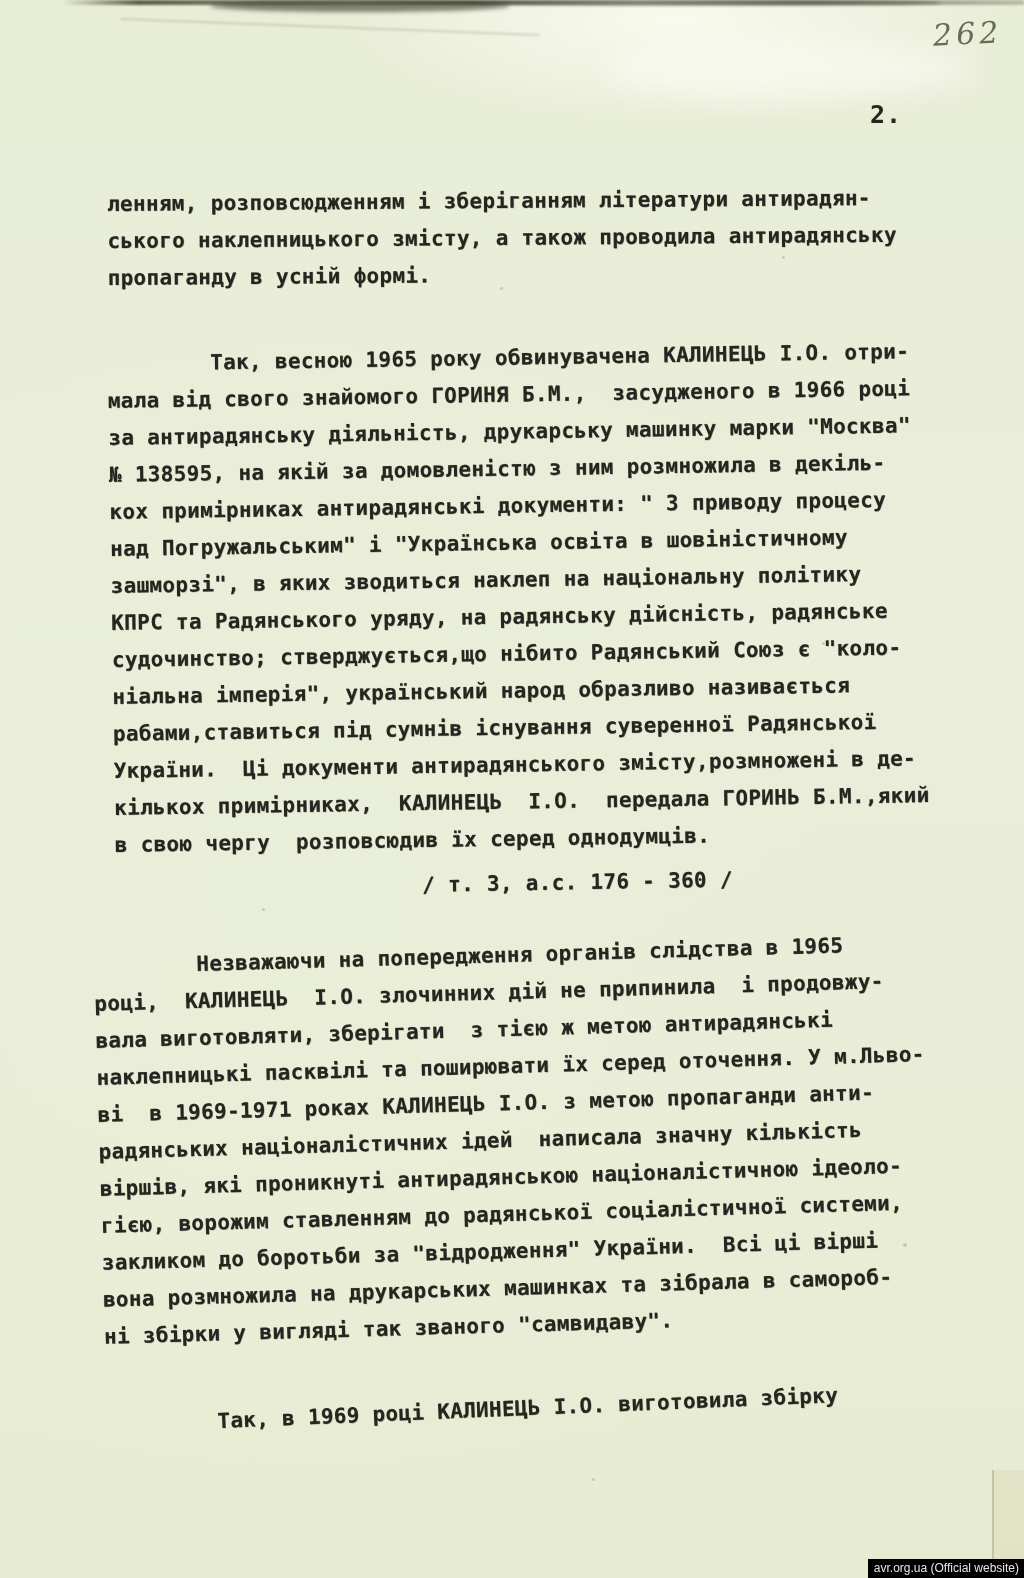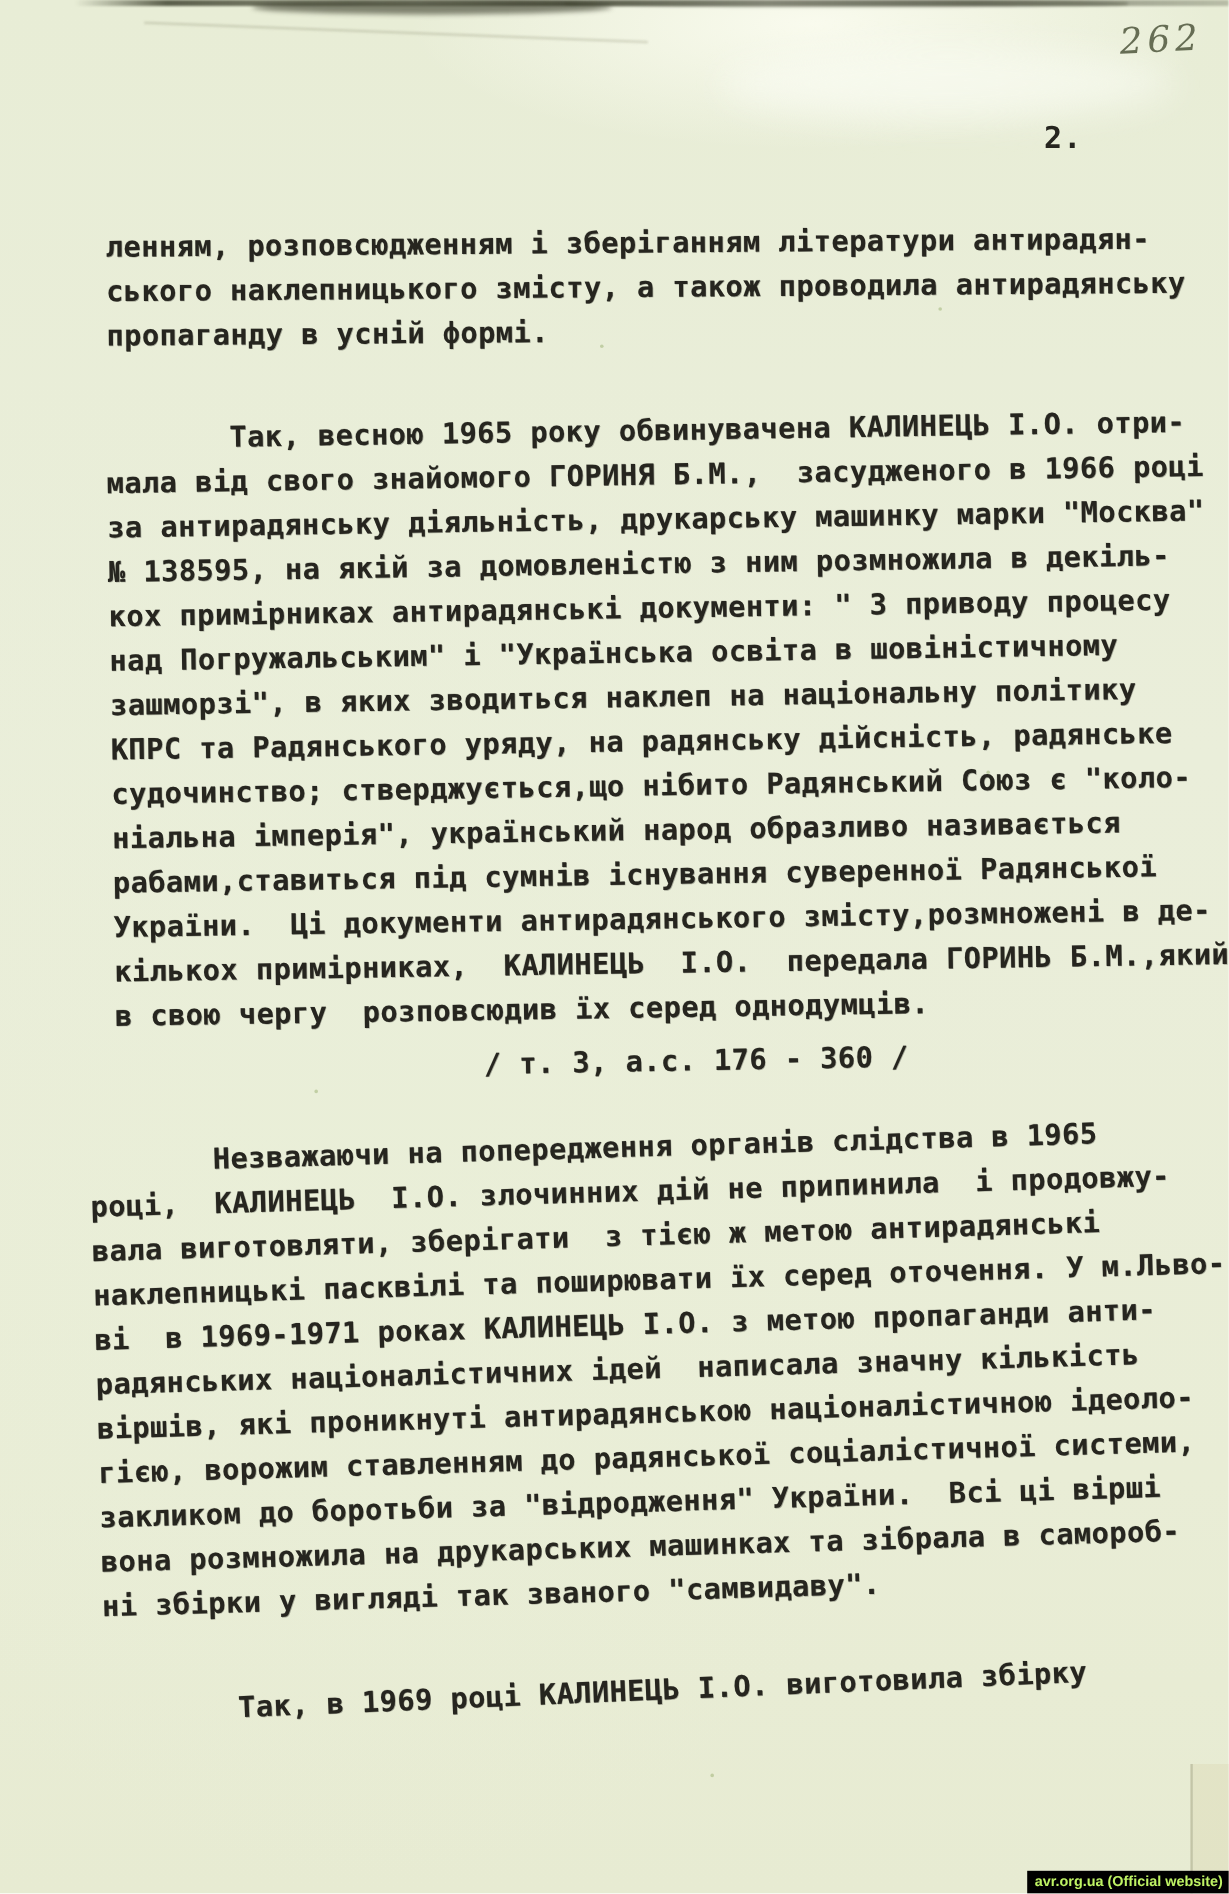--- a/index.html
+++ b/index.html
@@ -36,8 +36,8 @@
   .pagenum{position:absolute;left:870px;top:100px;font-size:25px;font-weight:bold;
     color:#26251f;letter-spacing:1px;}
 
-  .doc{position:absolute;left:88px;top:192px;width:900px;color:#26251f;
-    font-size:24px;font-weight:bold;letter-spacing:0.3px;
+  .doc{position:absolute;left:107px;top:192px;width:900px;color:#26251f;
+    font-size:21px;font-weight:bold;letter-spacing:0.3px;
     text-shadow:0.5px 0.5px 0 rgba(35,35,28,0.35), -0.3px -0.3px 0 rgba(35,35,28,0.2);}
   .line{height:37px;white-space:pre;}
   .para{transform-origin:0 0;}

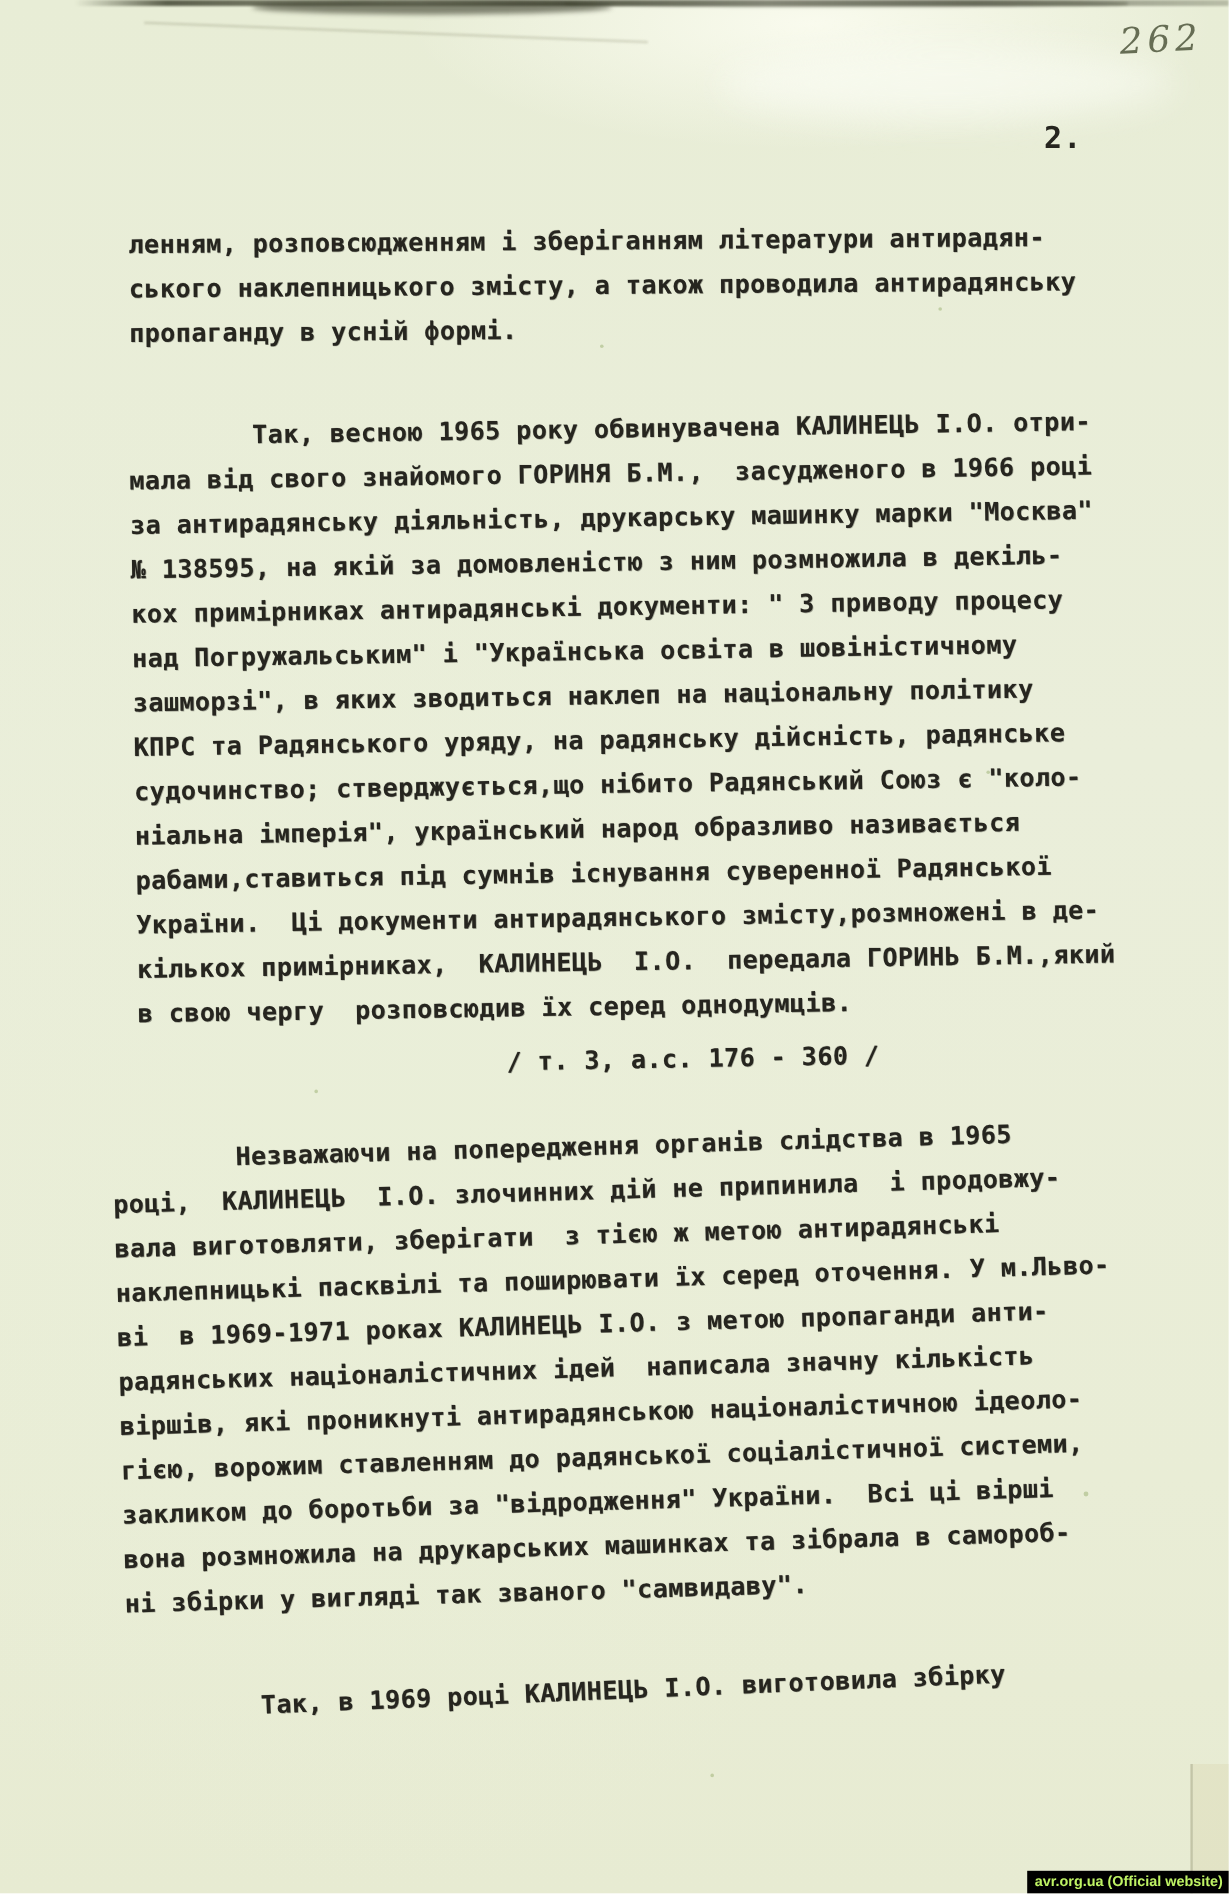--- a/index.html
+++ b/index.html
@@ -49,8 +49,8 @@
   .ind{margin-left:103px;}
   .ind2{margin-left:116px;}
 
-  .watermark{position:absolute;right:0;bottom:0;background:#000;color:#bef264;
-    font-family:"Liberation Sans","DejaVu Sans",sans-serif;font-weight:bold;
+  .watermark{position:absolute;right:0;bottom:0;background:#000;color:#e5e5e5;
+    font-family:"Liberation Sans","DejaVu Sans",sans-serif;font-weight:normal;
     font-size:12px;line-height:16px;padding:1px 5px 2px 6px;}
 </style>
 </head>

